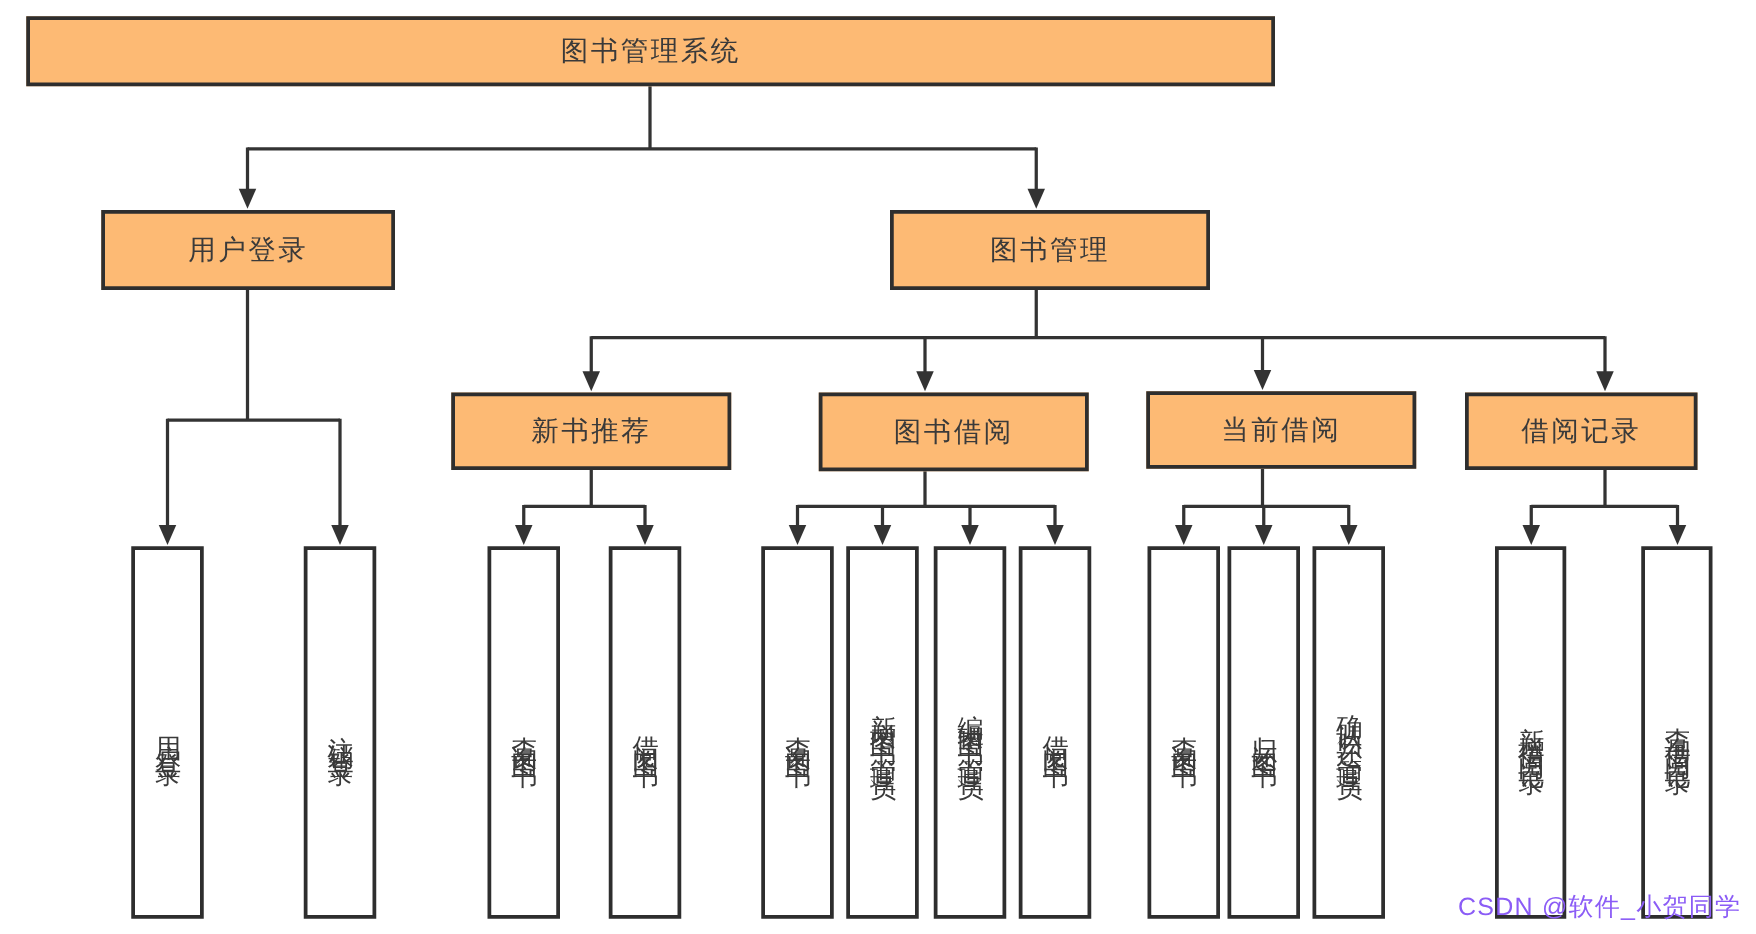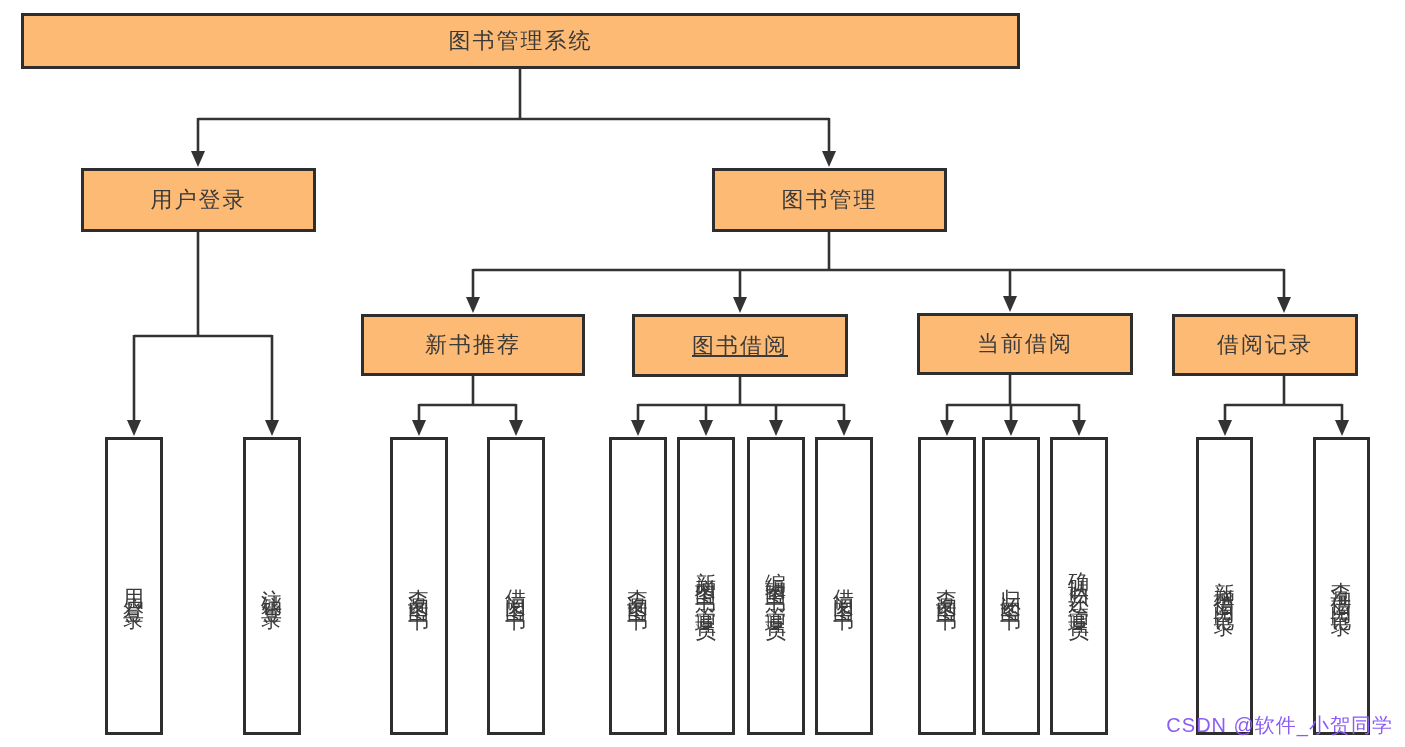--- a/index.html
+++ b/index.html
@@ -59,7 +59,7 @@
   
   #node-root        { left: 21px;   top: 13px;  width: 999px; height: 56px; }
   #node-user-login  { left: 81px;   top: 168px; width: 235px; height: 64px; }
-  #node-book-mgmt   { left: 712px;  top: 168px; width: 235px; height: 64px; }
+  #node-book-mgmt   { left: 712px;  top: 168px; width: 256px; height: 64px; }
   #node-new-book    { left: 361px;  top: 314px; width: 224px; height: 62px; }
   #node-book-borrow { left: 632px;  top: 314px; width: 216px; height: 63px; text-decoration: underline; }
   #node-cur-borrow  { left: 917px;  top: 313px; width: 216px; height: 62px; }

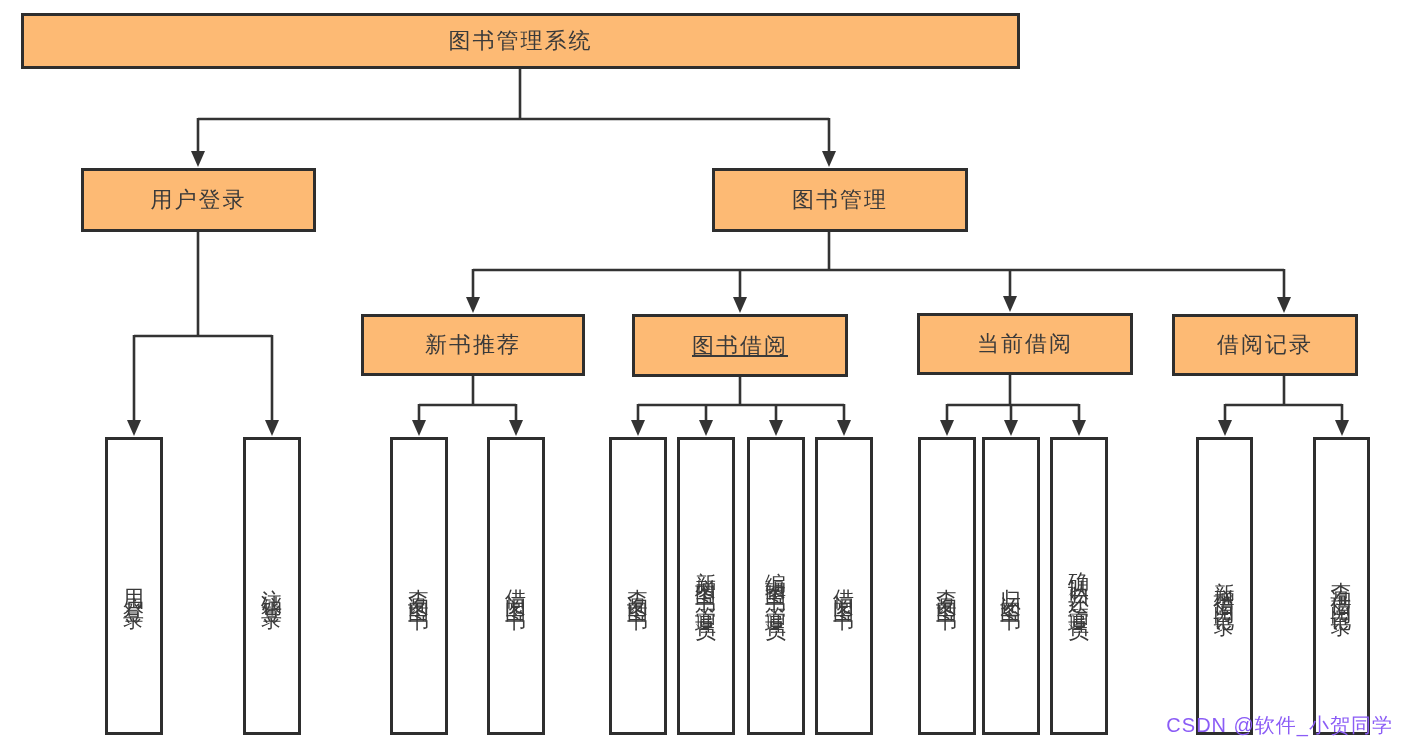--- a/index.html
+++ b/index.html
@@ -61,7 +61,7 @@
   #node-user-login  { left: 81px;   top: 168px; width: 235px; height: 64px; }
   #node-book-mgmt   { left: 712px;  top: 168px; width: 256px; height: 64px; }
   #node-new-book    { left: 361px;  top: 314px; width: 224px; height: 62px; }
-  #node-book-borrow { left: 632px;  top: 314px; width: 216px; height: 63px; text-decoration: underline; }
+  #node-book-borrow { left: 655px;  top: 314px; width: 216px; height: 63px; }
   #node-cur-borrow  { left: 917px;  top: 313px; width: 216px; height: 62px; }
   #node-borrow-rec  { left: 1172px; top: 314px; width: 186px; height: 62px; justify-content: center; }
   #leaf-a { left: 105px;  }

